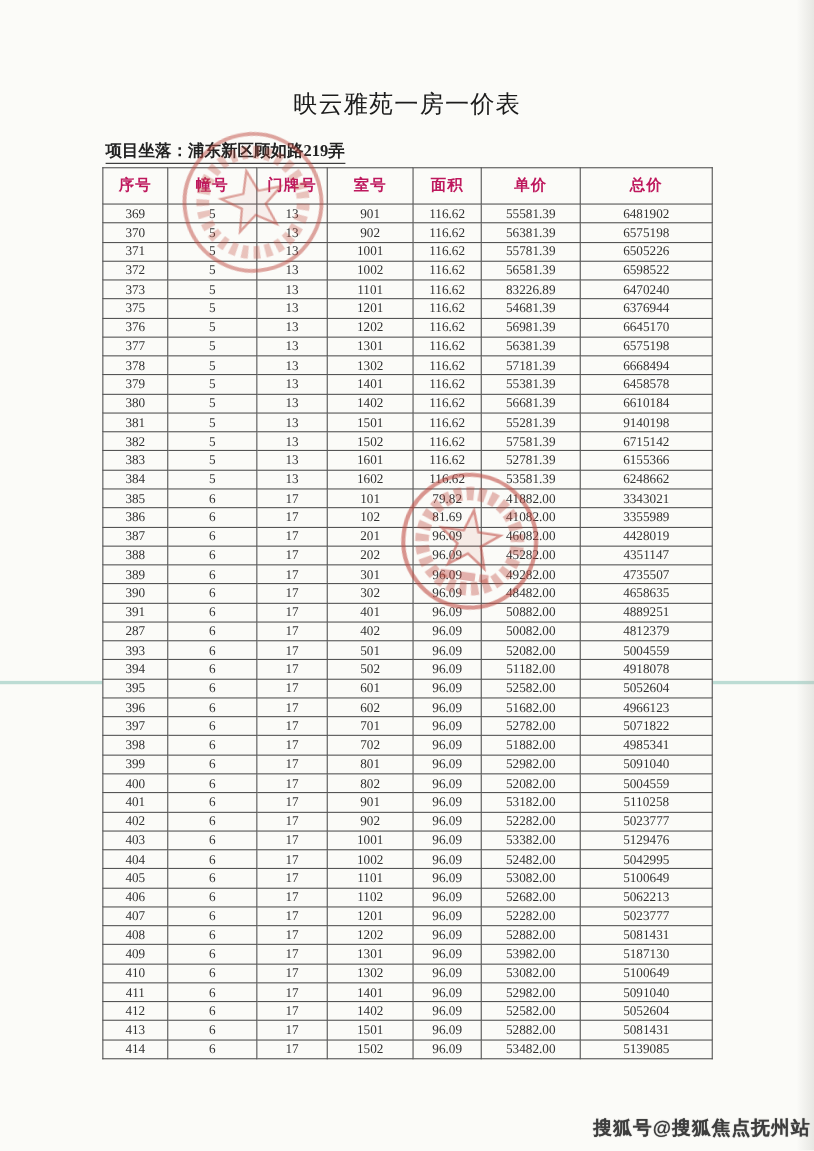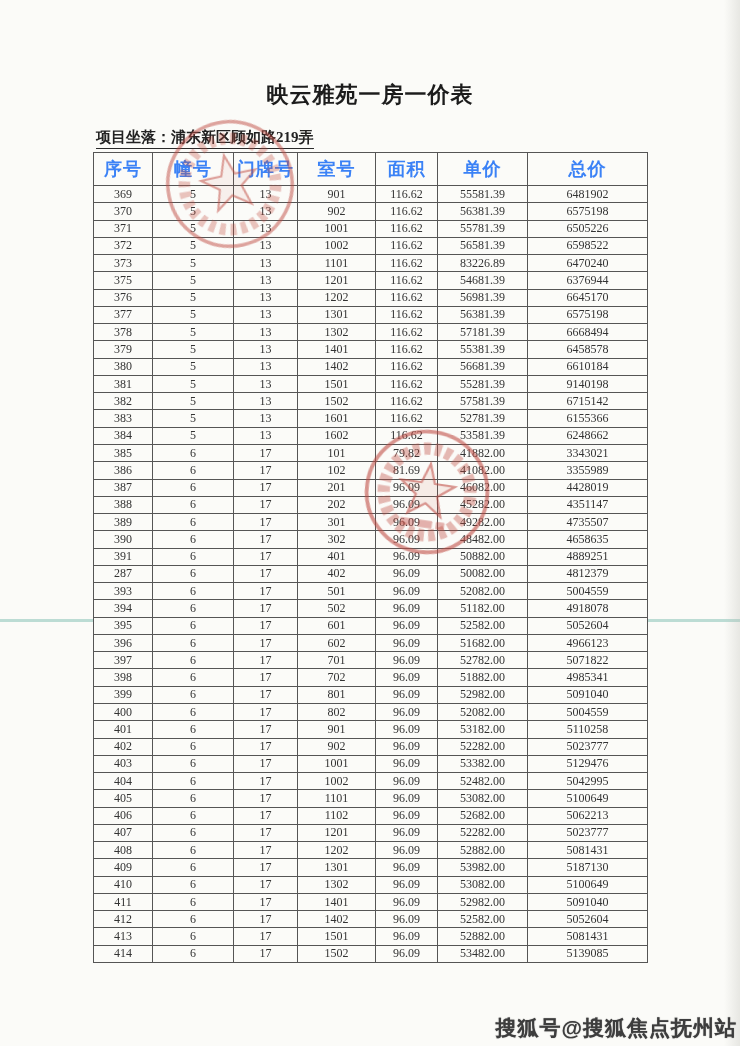--- a/index.html
+++ b/index.html
@@ -10,7 +10,7 @@
   }
   .title{
     position:absolute;top:80px;left:0;width:740px;text-align:center;
-    font-size:22px;font-weight:700;letter-spacing:1px;color:#1c1c1c;z-index:2;
+    font-size:22px;font-weight:400;letter-spacing:1px;color:#1c1c1c;z-index:2;
   }
   .location{
     position:absolute;top:128px;left:96px;font-size:15px;font-weight:700;

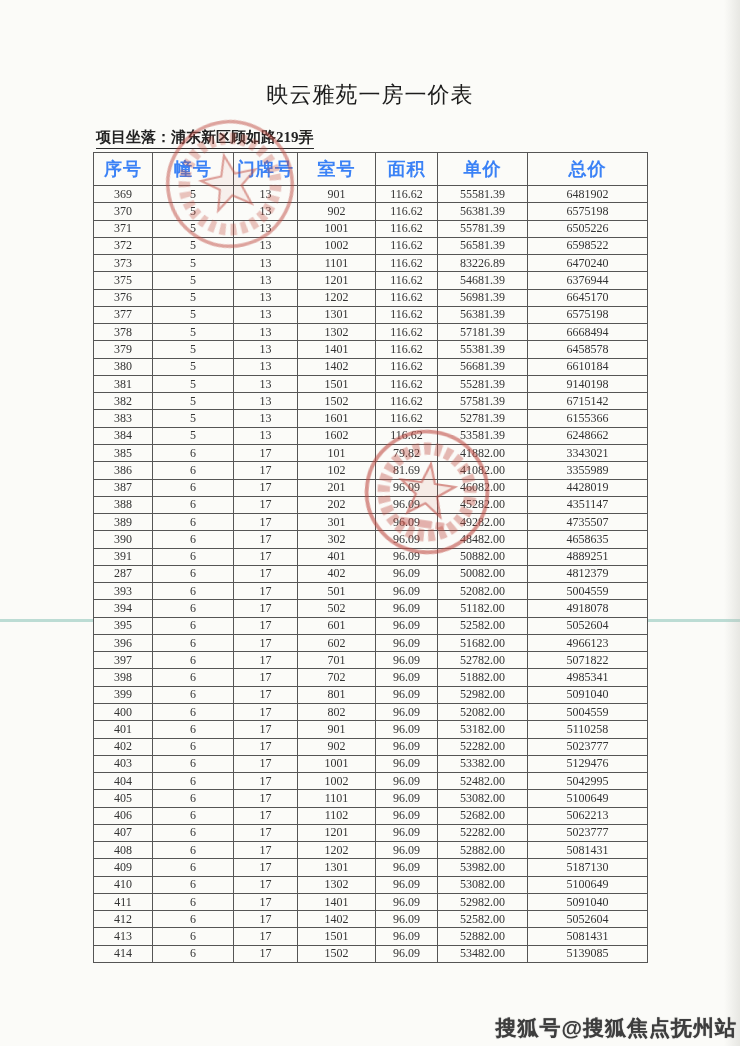--- a/index.html
+++ b/index.html
@@ -26,7 +26,7 @@
     border:1px solid #555;text-align:center;vertical-align:middle;padding:0;
     overflow:hidden;white-space:nowrap;
   }
-  .price th{font-size:18px;font-weight:700;height:32px;color:#3b82f6;letter-spacing:1px;}
+  .price th{font-size:14px;font-weight:700;height:32px;color:#be185d;letter-spacing:1px;}
   .price td{font-size:12px;color:#333;}
   .scan-line{
     position:absolute;left:0;top:619px;width:740px;height:2.5px;

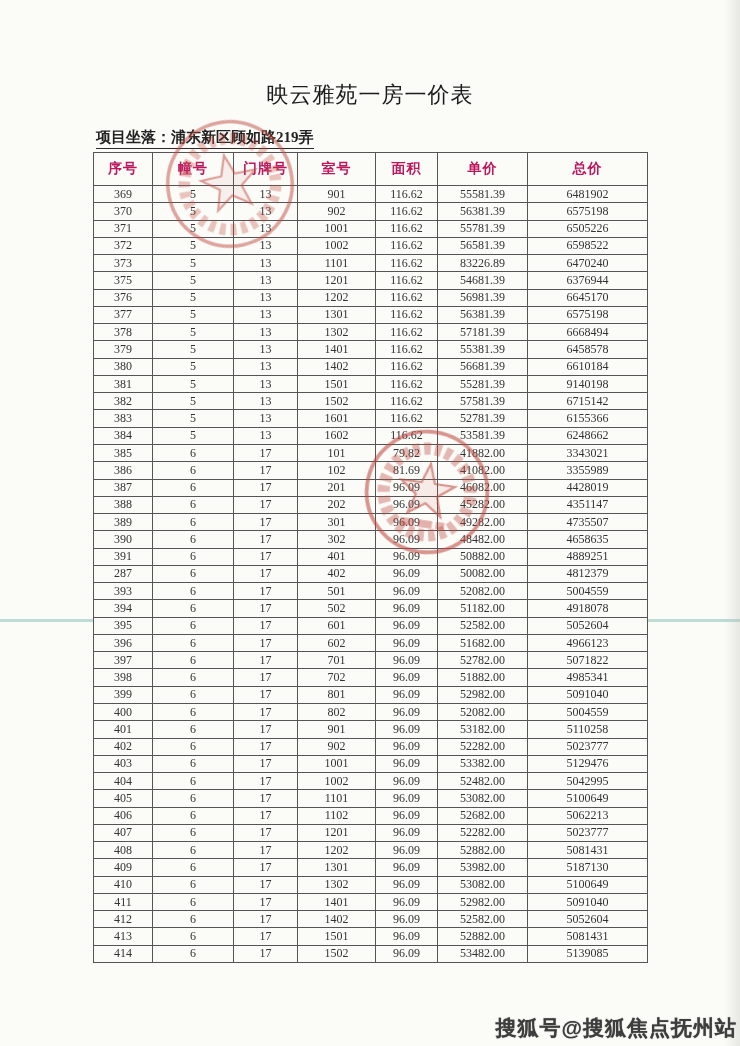--- a/index.html
+++ b/index.html
@@ -40,7 +40,7 @@
   .watermark{
     position:absolute;top:1014px;right:3px;z-index:4;
     font-family:"Liberation Sans","DejaVu Sans",sans-serif;
-    font-size:21px;font-weight:700;color:#3d3d3d;letter-spacing:1px;
+    font-size:17px;font-weight:700;color:#3d3d3d;letter-spacing:1px;
     text-shadow:0 0 1px rgba(40,40,40,0.65);
   }
 </style>

